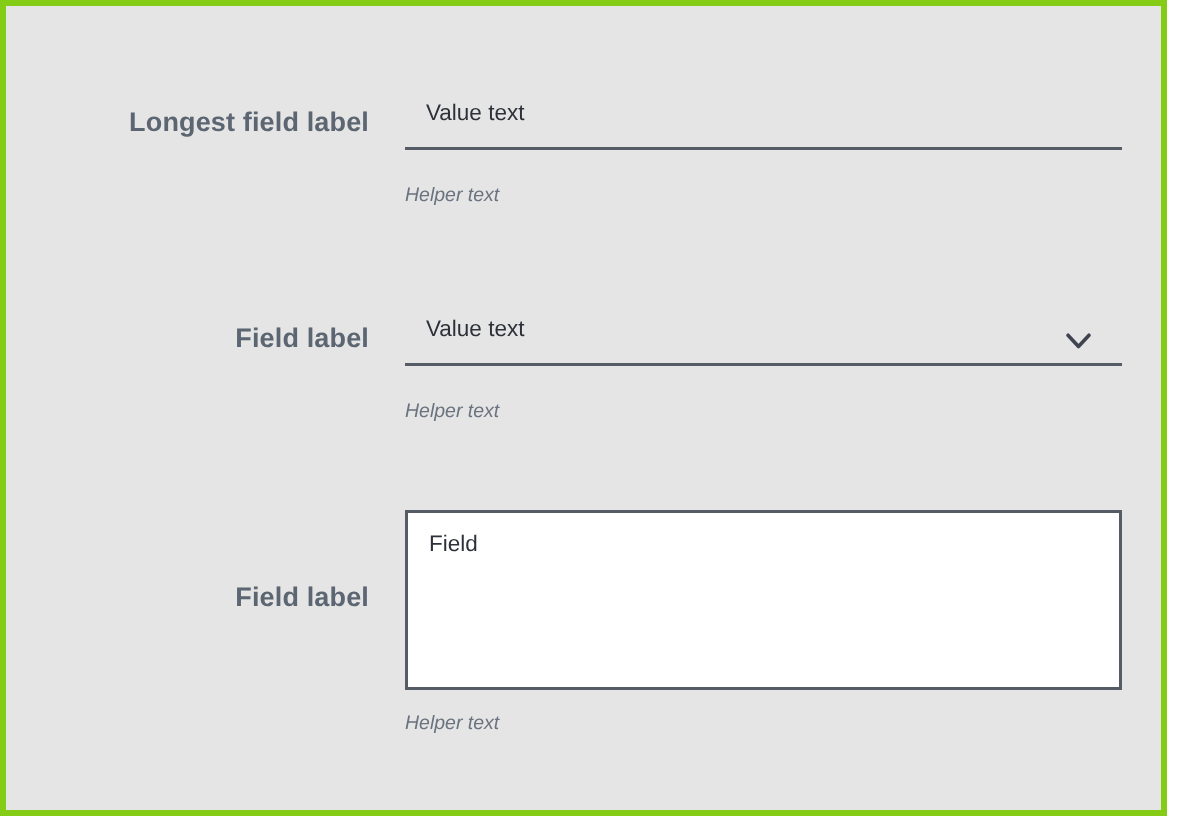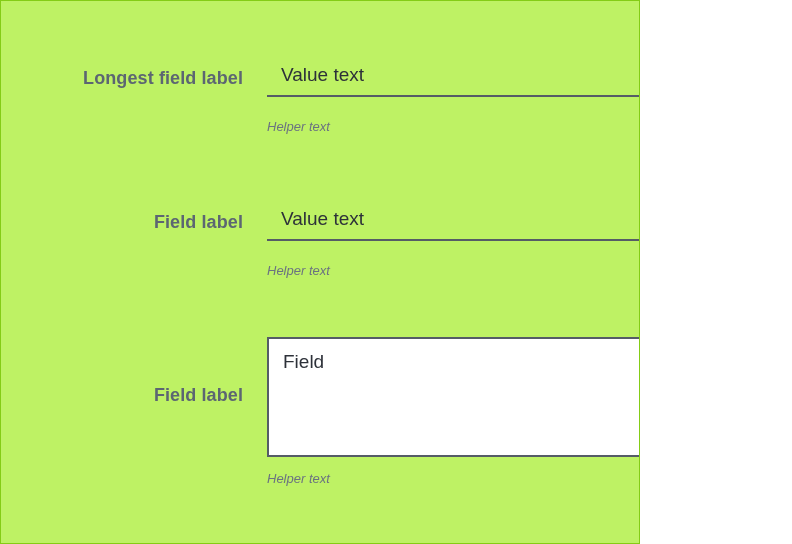--- a/index.html
+++ b/index.html
@@ -14,10 +14,10 @@
 
   .screen {
     position: relative;
-    width: 640px;
+    width: 778px;
     height: 544px;
-    background: #bef264;
-    border: 1px solid #84cc16;
+    background: #e5e5e5;
+    border: 4px solid #84cc16;
     box-sizing: border-box;
     overflow: hidden;
   }

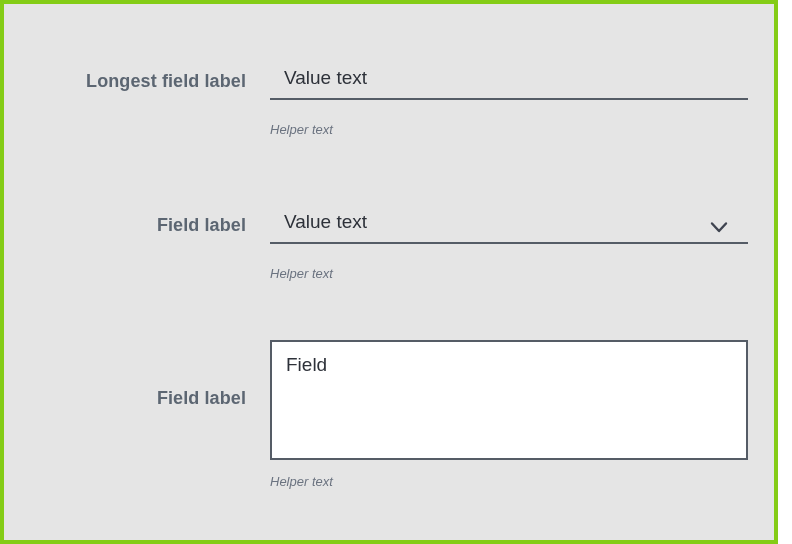--- a/index.html
+++ b/index.html
@@ -68,7 +68,7 @@
     left: 14px;
     top: 3px;
     color: #2d3139;
-    font-size: 19px;
+    font-size: 15px;
     font-weight: 400;
     white-space: nowrap;
   }

